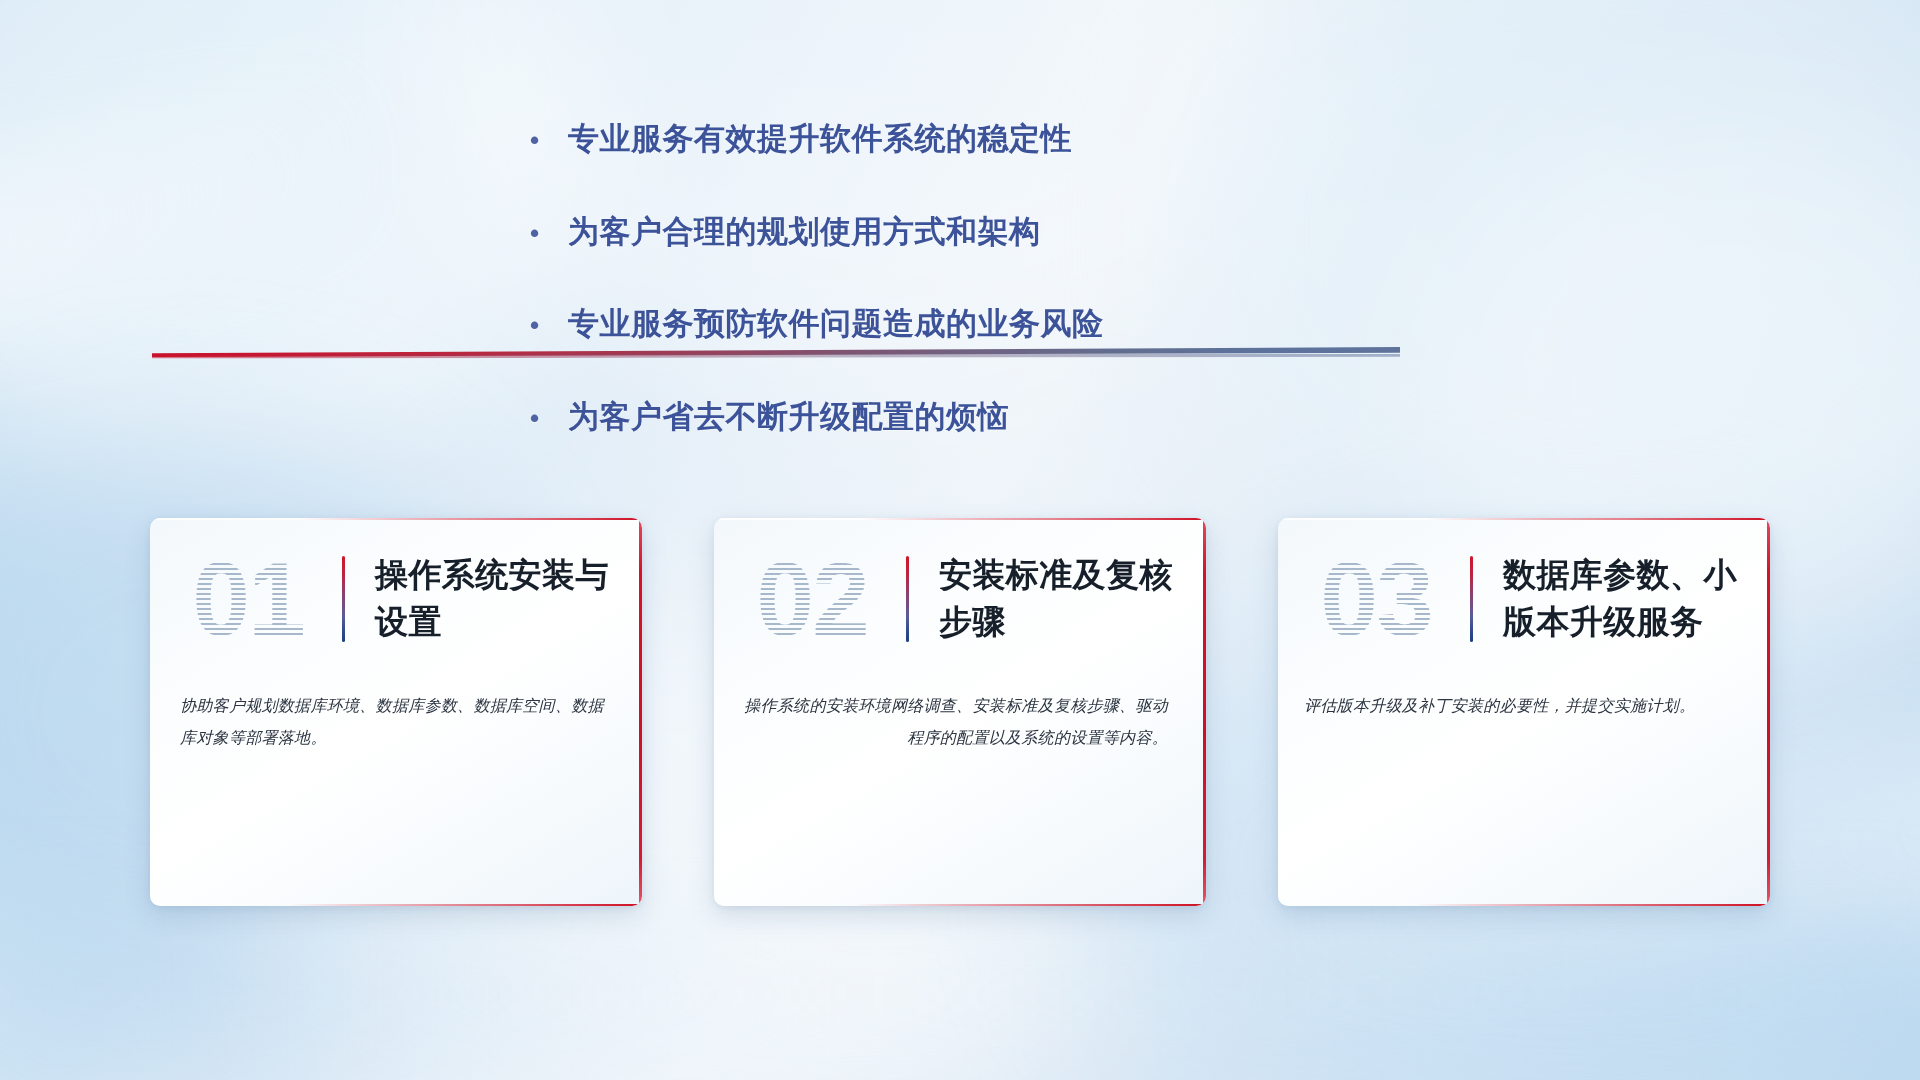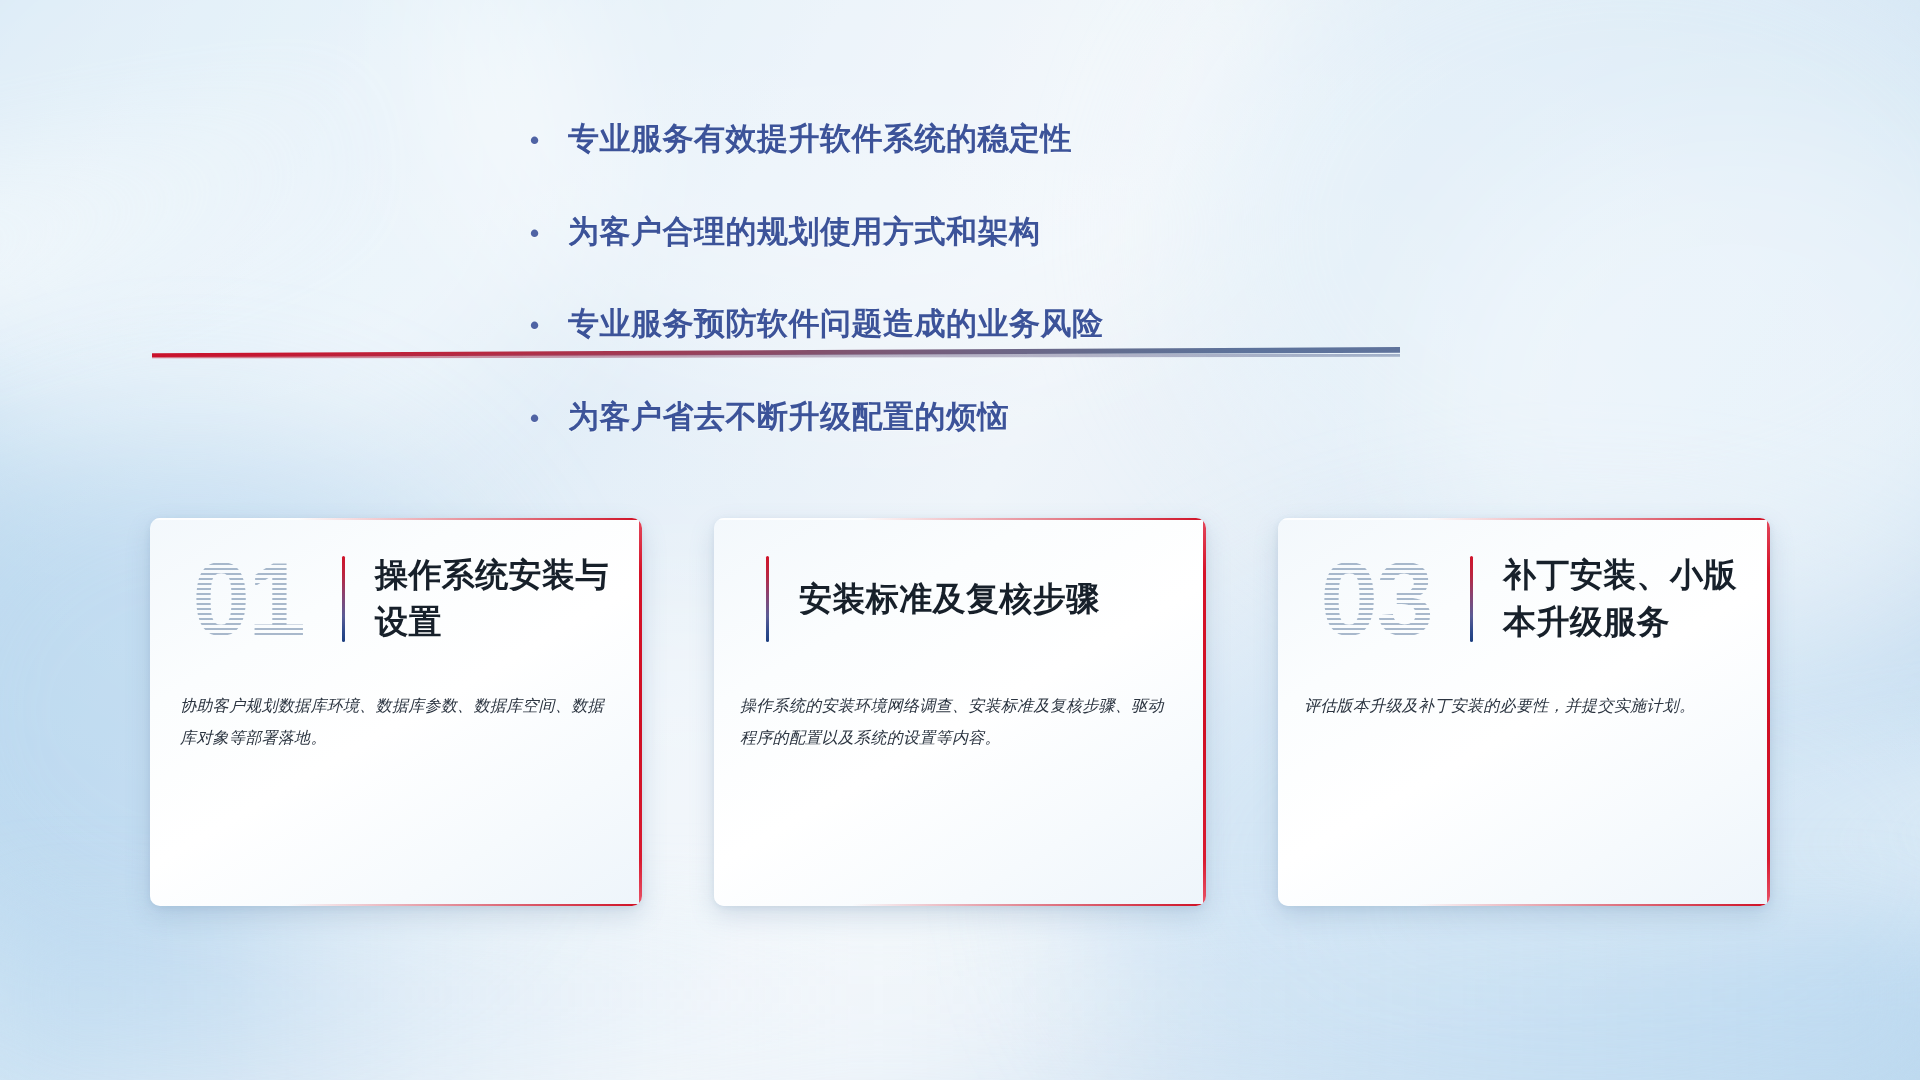--- a/index.html
+++ b/index.html
@@ -218,6 +218,7 @@
     <div class="accent-top"></div>
     <div class="accent-bot"></div>
     <div class="card-head">
+      <div class="num">02</div>
       <div class="vbar"></div>
       <div class="card-title">安装标准及复核步骤</div>
     </div>

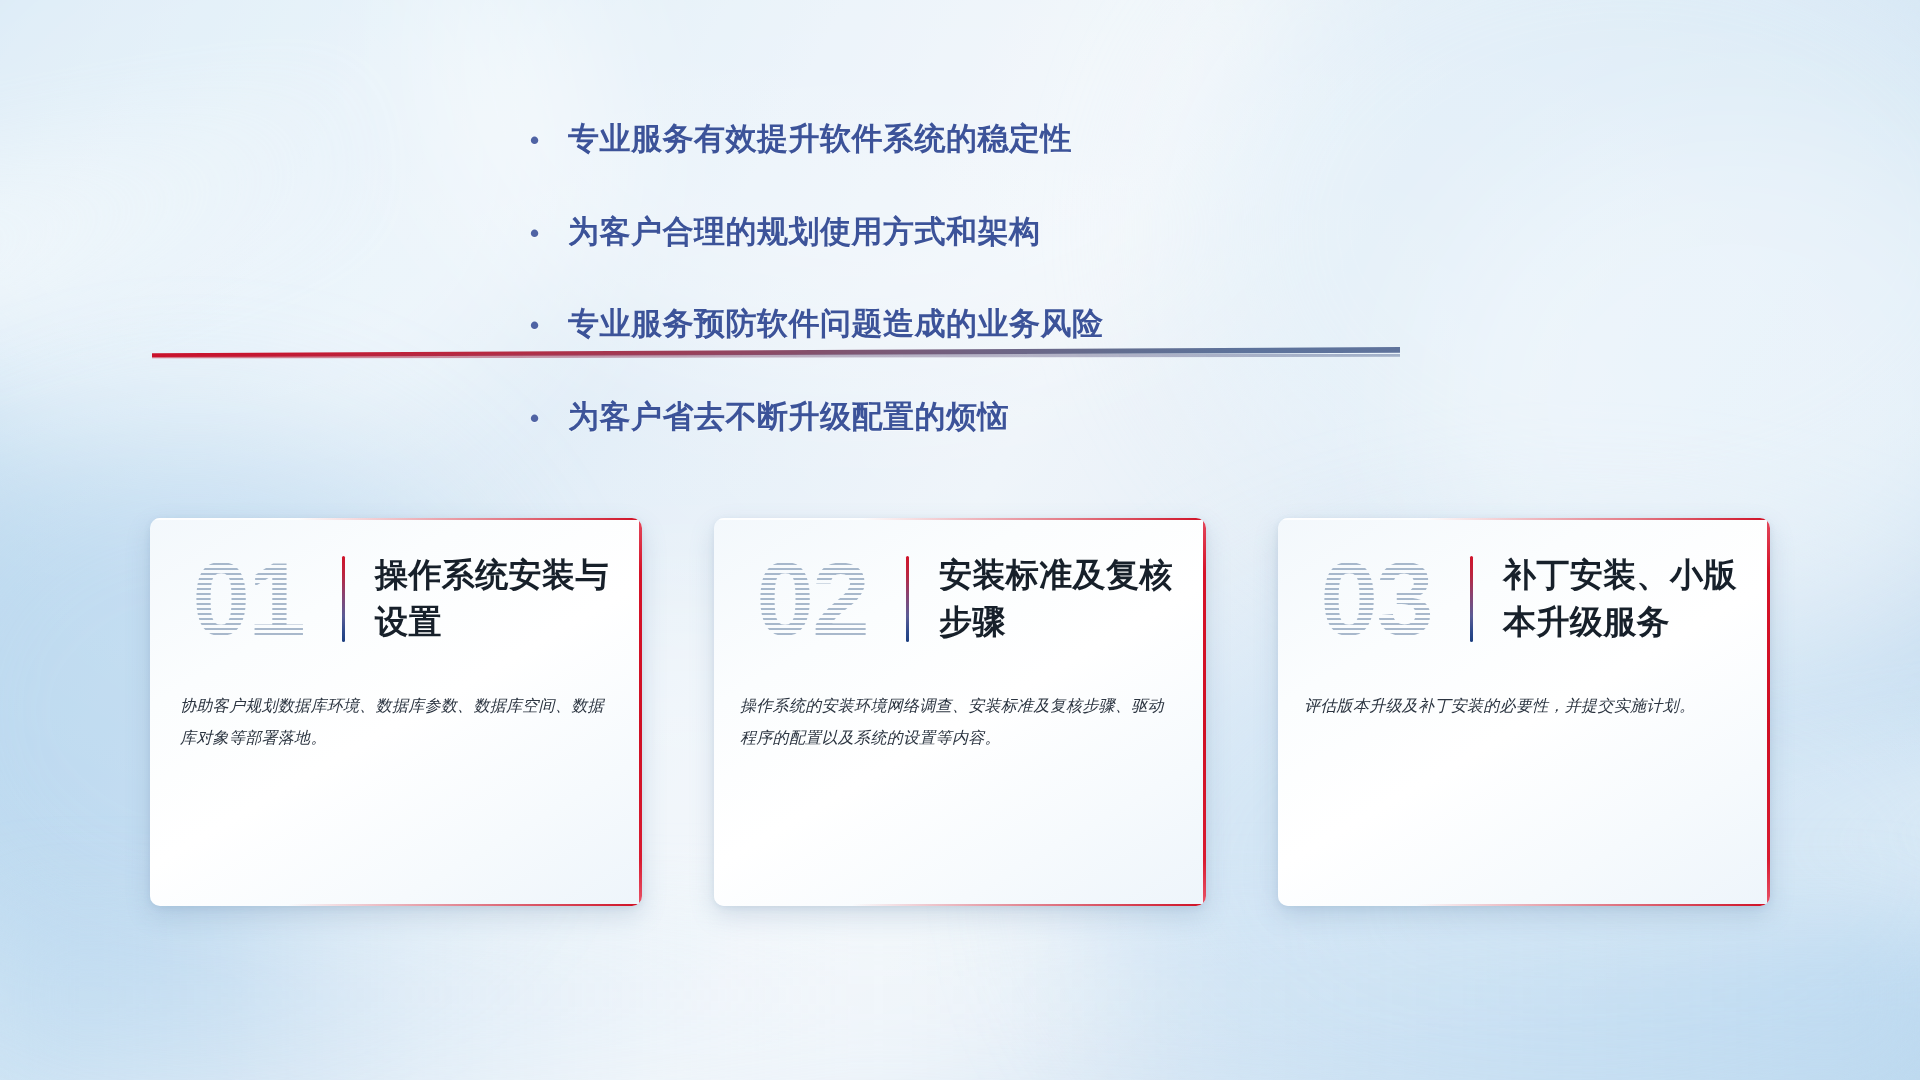--- a/index.html
+++ b/index.html
@@ -233,7 +233,7 @@
     <div class="card-head">
       <div class="num">03</div>
       <div class="vbar"></div>
-      <div class="card-title">补丁安装、小版本升级服务</div>
+      <div class="card-title">数据库参数、小版本升级服务</div>
     </div>
     <div class="card-body">评估版本升级及补丁安装的必要性，并提交实施计划。</div>
   </div>

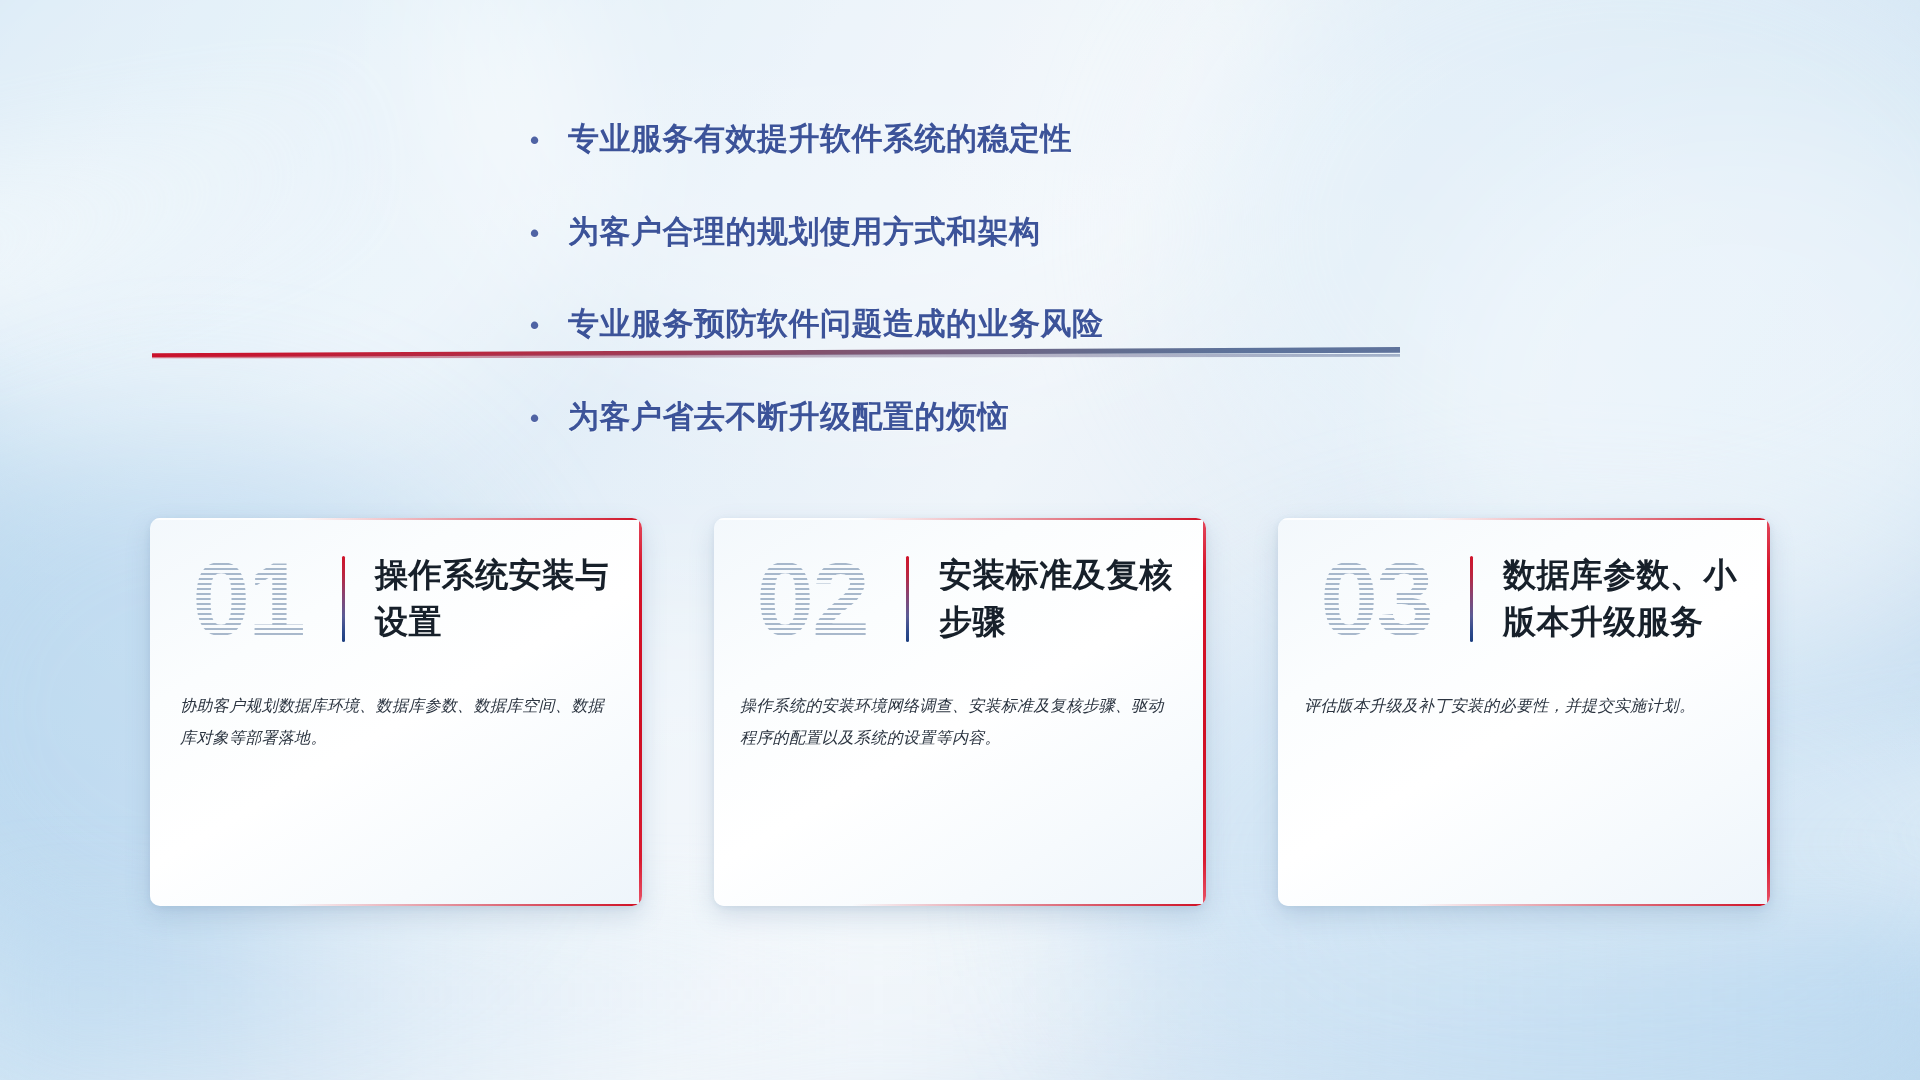--- a/index.html
+++ b/index.html
@@ -147,7 +147,7 @@
     letter-spacing:.3px;
     font-style:italic;
   }
-  .card.c2 .card-body{padding-left:26px;}
+  .card.c2 .card-body{padding-left:26px;text-align:right;}
   .card.c3 .card-body{padding-left:26px;}
 </style>
 </head>

